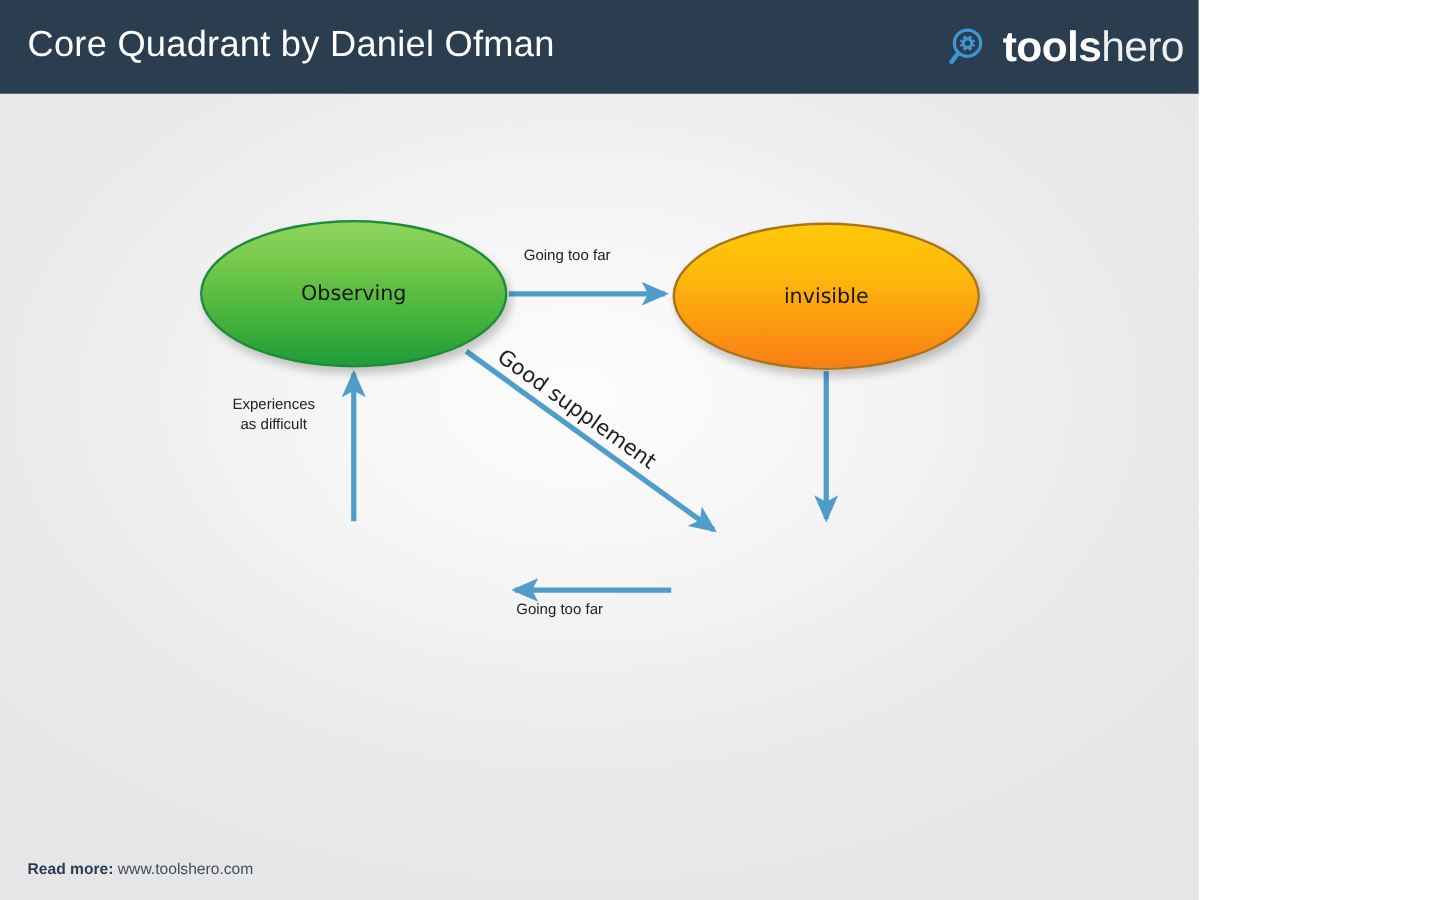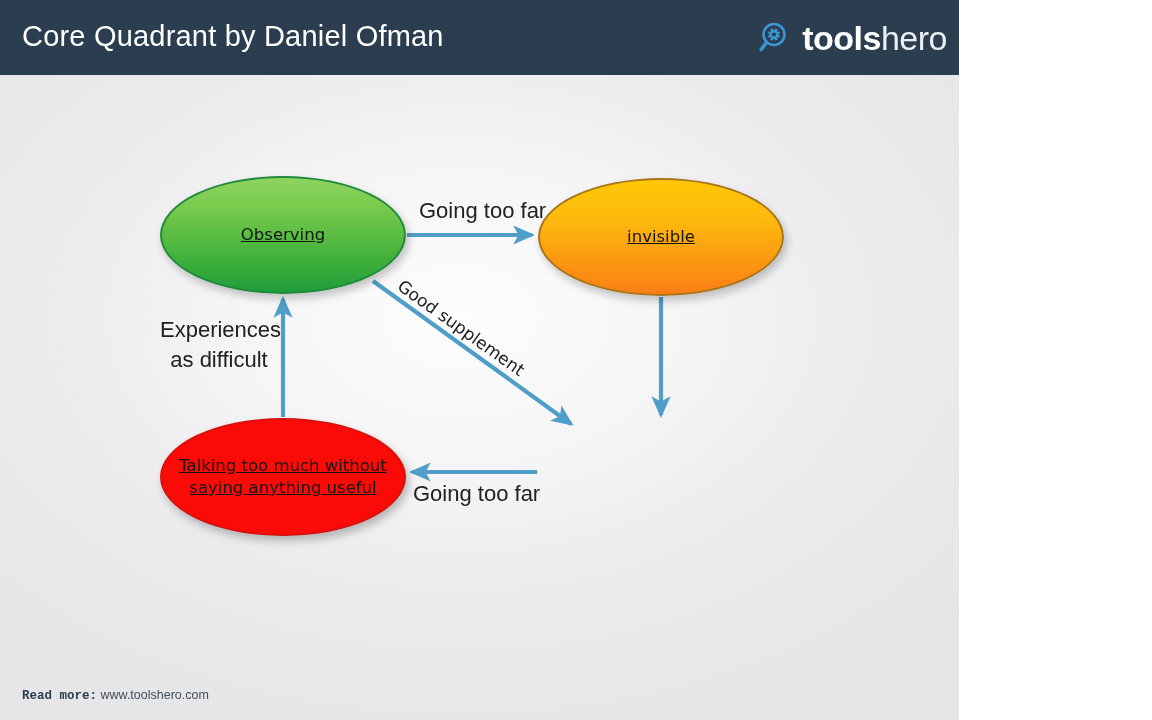--- a/index.html
+++ b/index.html
@@ -128,7 +128,7 @@
   .edge-label {
     position: absolute;
     font-family: "Liberation Sans", sans-serif;
-    font-size: 22px;
+    font-size: 12px;
     color: #212121;
     line-height: 1.36;
     text-align: center;

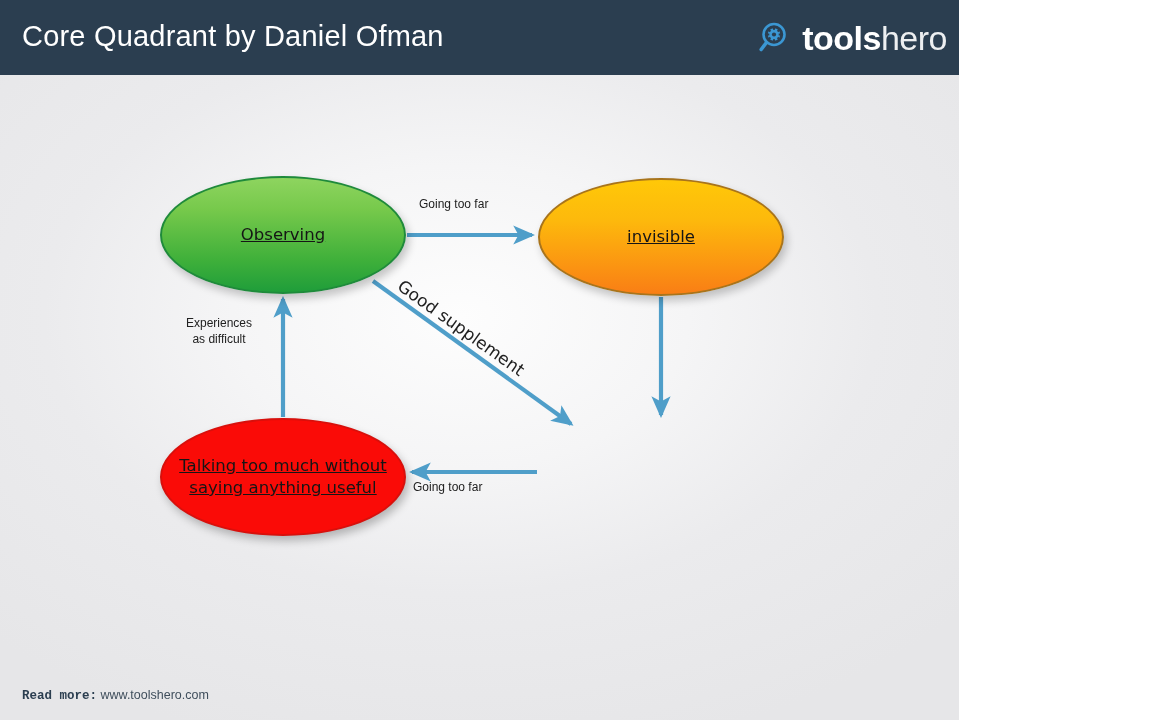--- a/index.html
+++ b/index.html
@@ -94,7 +94,7 @@
     line-height: 1.32;
     box-sizing: border-box;
   }
-  .node .node-label { padding: 0 14px; text-decoration: underline; }
+  .node .node-label { padding: 0 14px; }
 
   #node-observing {
     left: 160px; top: 101px;

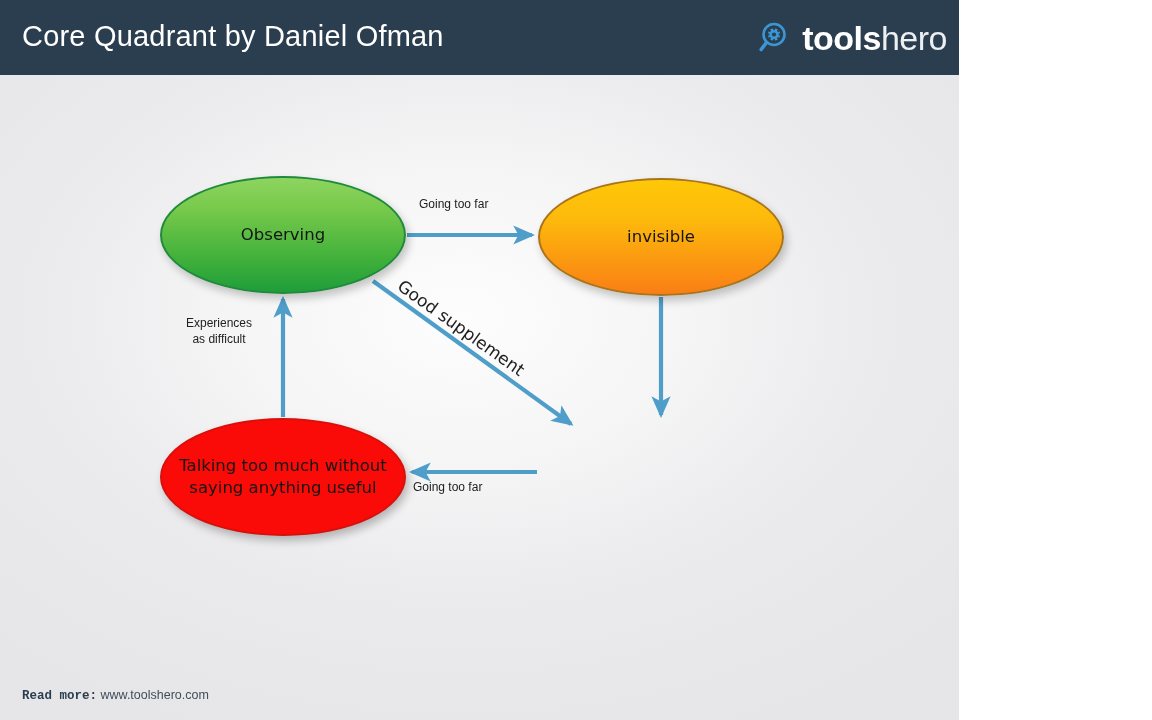--- a/index.html
+++ b/index.html
@@ -215,11 +215,6 @@
     <div class="node" id="node-invisible">
       <span class="node-label">invisible</span>
     </div>
-    <div class="node" id="node-talking">
-      <span class="node-label">Talking too much
-without saying anything
-useful</span>
-    </div>
 
     <div class="edge-label" id="label-top-going">Going too far</div>
     <div class="edge-label" id="label-bottom-going">Going too far</div>

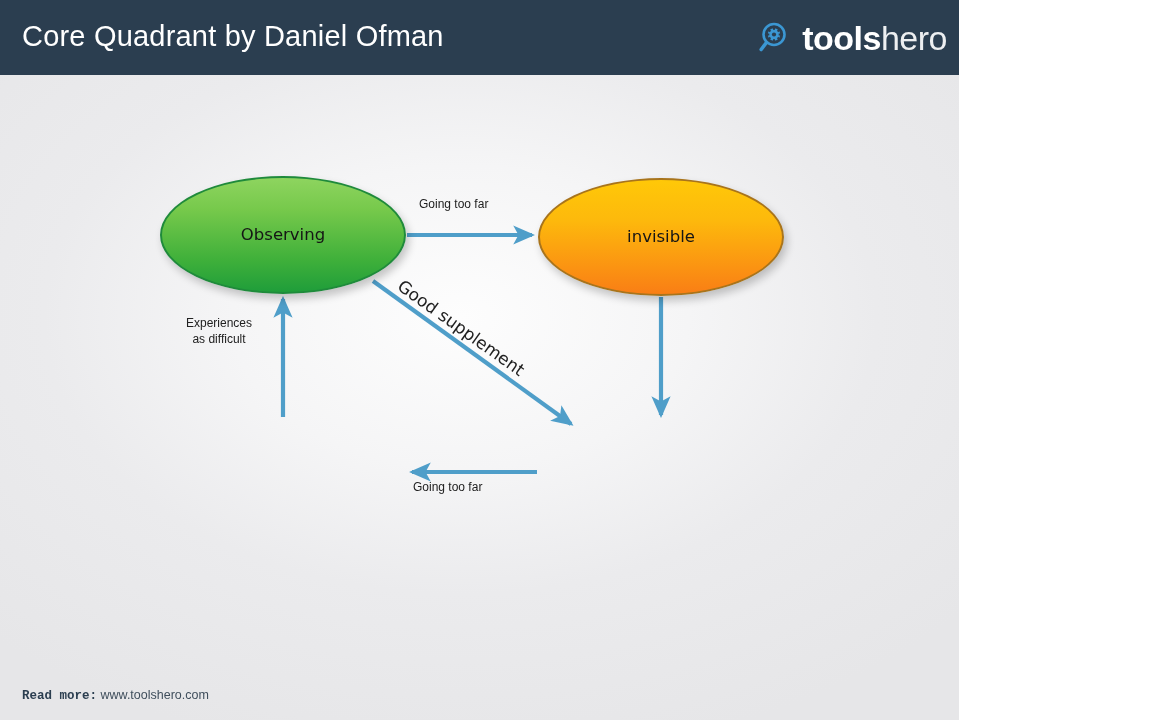--- a/index.html
+++ b/index.html
@@ -156,7 +156,7 @@
     color: #2b3e50;
     white-space: nowrap;
   }
-  #footer .read-more { font-weight: bold; font-family: Liberation Mono, monospace; }
+  #footer .read-more { font-weight: bold; }
   #footer .url { font-weight: normal; color: #3f4e5c; }
 </style>
 </head>

